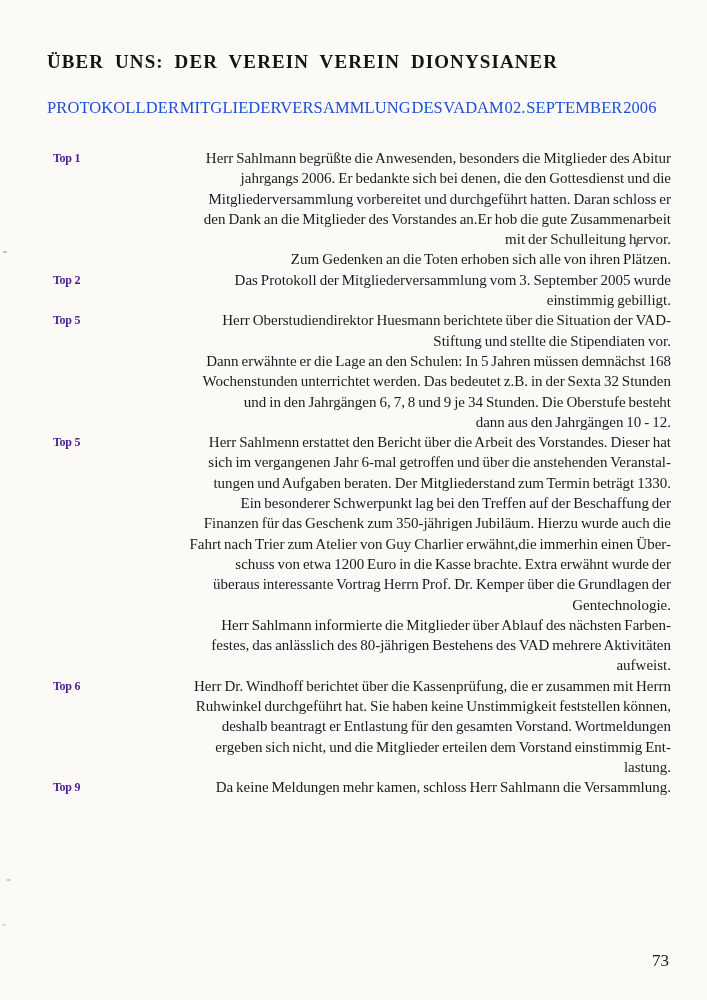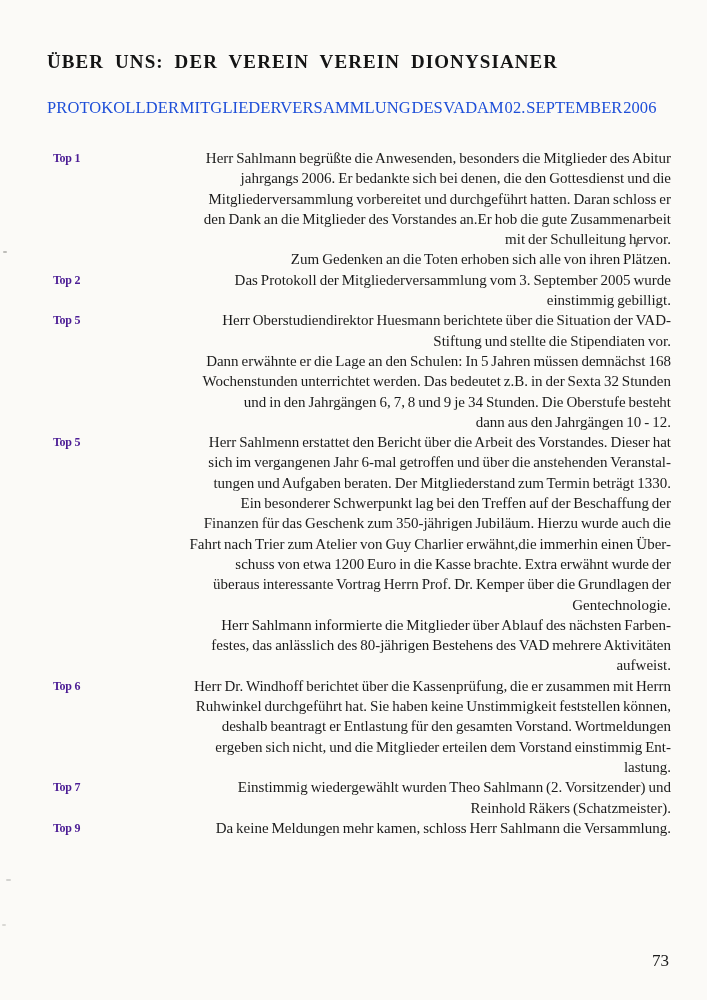--- a/index.html
+++ b/index.html
@@ -148,11 +148,6 @@
 lastung.</div>
     </div>
 
-    <div class="protocol-item">
-      <span class="item-label">Top 7</span>
-      <div class="item-text">Einstimmig wiedergewählt wurden Theo Sahlmann (2. Vorsitzender) und
-Reinhold Räkers (Schatzmeister).</div>
-    </div>
 
 
     <div class="protocol-item">

